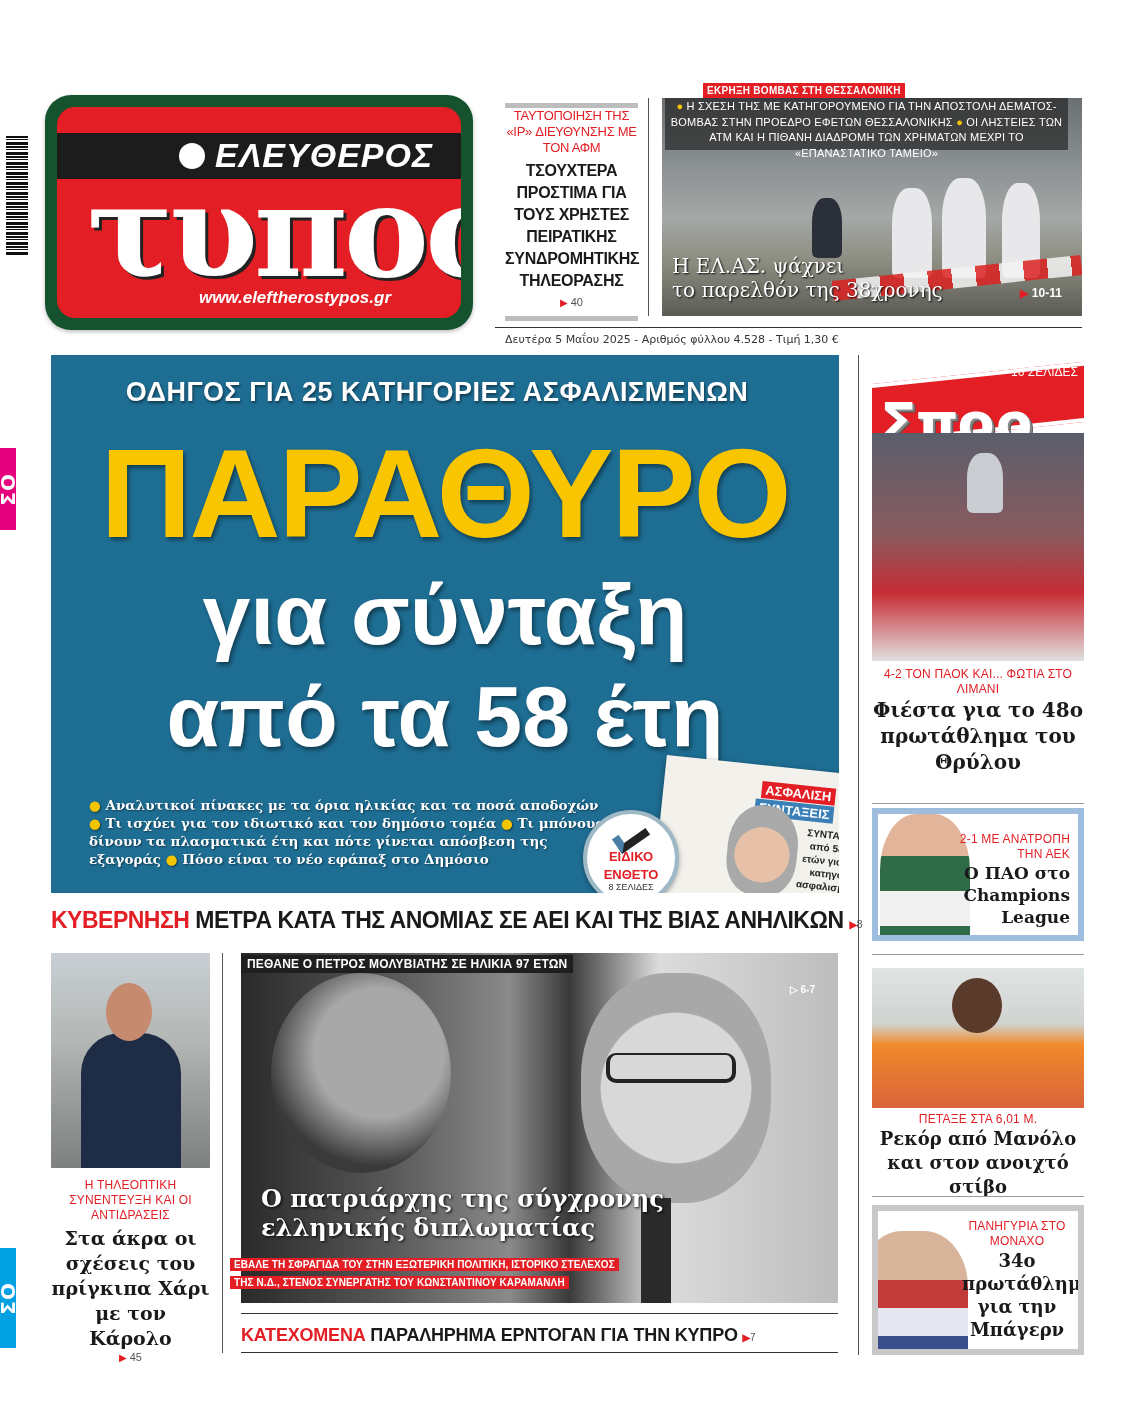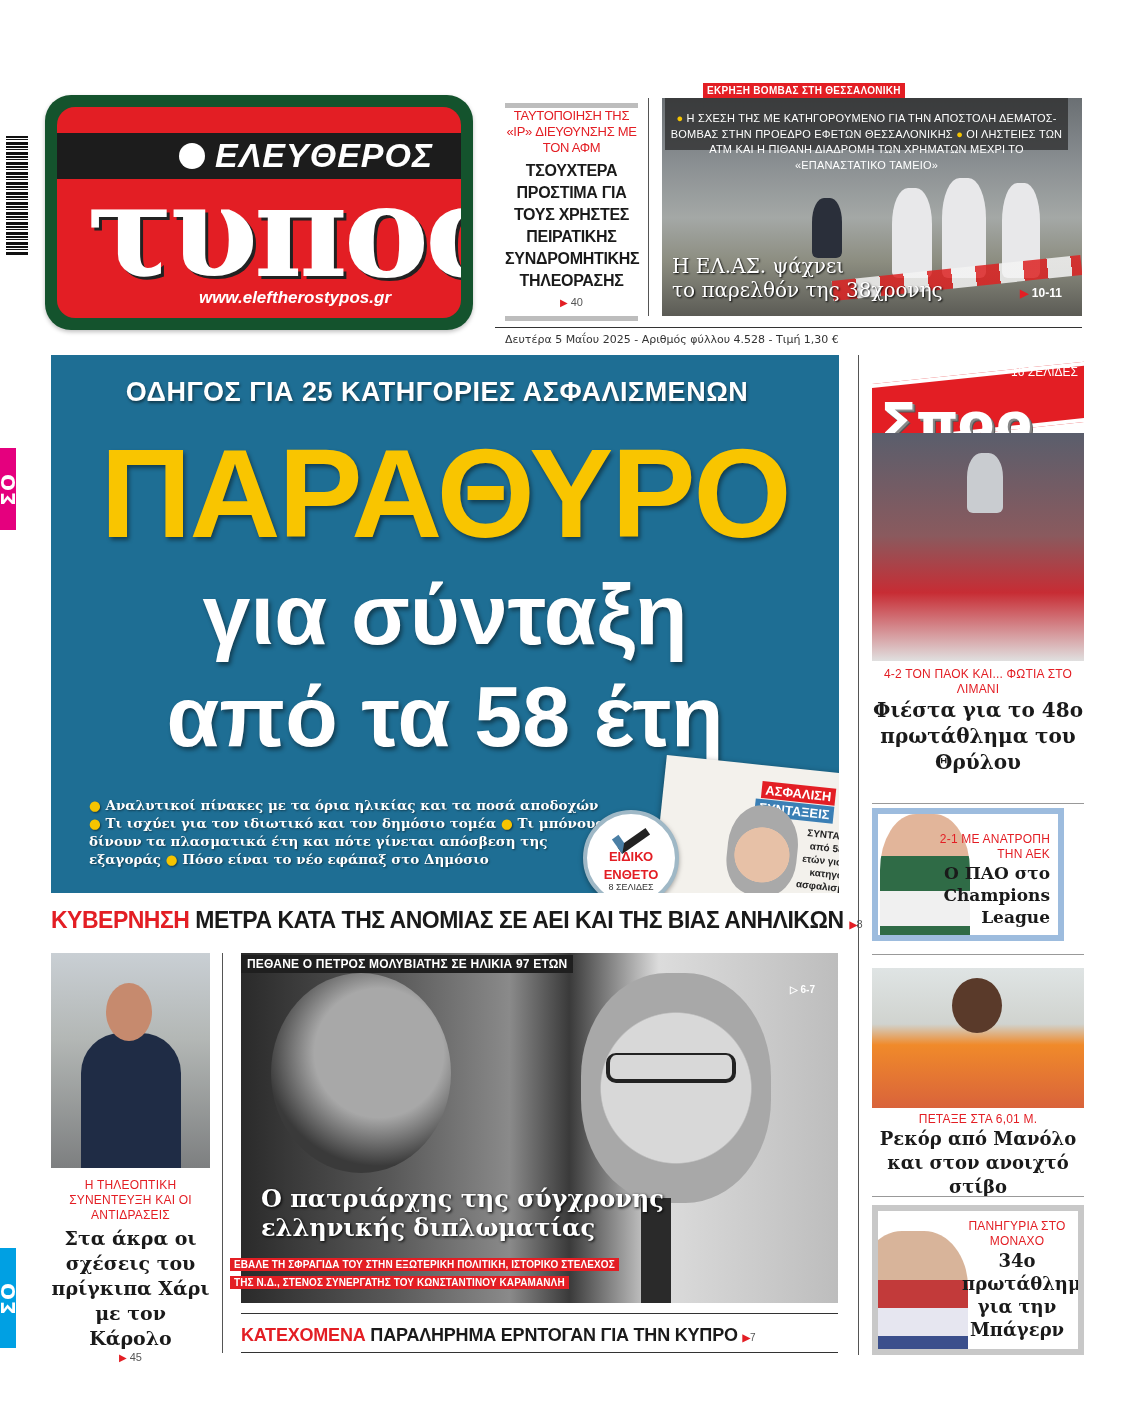--- a/index.html
+++ b/index.html
@@ -36,7 +36,7 @@
   .bomb .tape { position: absolute; left: 170px; right: 0; top: 170px; height: 20px; background: repeating-linear-gradient(90deg, #d22 0 24px, #f3f3f3 24px 48px); transform: rotate(-6deg); opacity: .85; }
   .bomb .person { position: absolute; background: #e8e8ea; border-radius: 40% 40% 6px 6px; }
   .bomb-kicker { left: 703px; top: 83px; background: #e31e24; color: #fff; font-size: 10px; font-weight: bold; padding: 2px 4px; letter-spacing: 0.3px; }
-  .bomb-overlay { left: 665px; top: 98px; width: 403px; height: 52px; background: rgba(40,40,40,0.72); color: #fff; text-align: center; font-size: 11px; line-height: 15.5px; padding-top: 13px; letter-spacing: 0.2px; }
+  .bomb-overlay { left: 665px; top: 98px; width: 403px; height: 52px; background: rgba(40,40,40,0.72); color: #fff; text-align: center; font-size: 11px; line-height: 15.5px; padding-top: 1px; letter-spacing: 0.2px; }
   .ydot { color: #f5c400; }
   .bomb-title { left: 672px; top: 254px; color: #fff; font-family: "DejaVu Serif", serif; font-weight: normal; font-size: 20px; line-height: 24px; text-shadow: 1px 1px 2px #000; }
   .bomb-page { left: 1020px; top: 286px; color: #fff; font-weight: bold; font-size: 12px; }

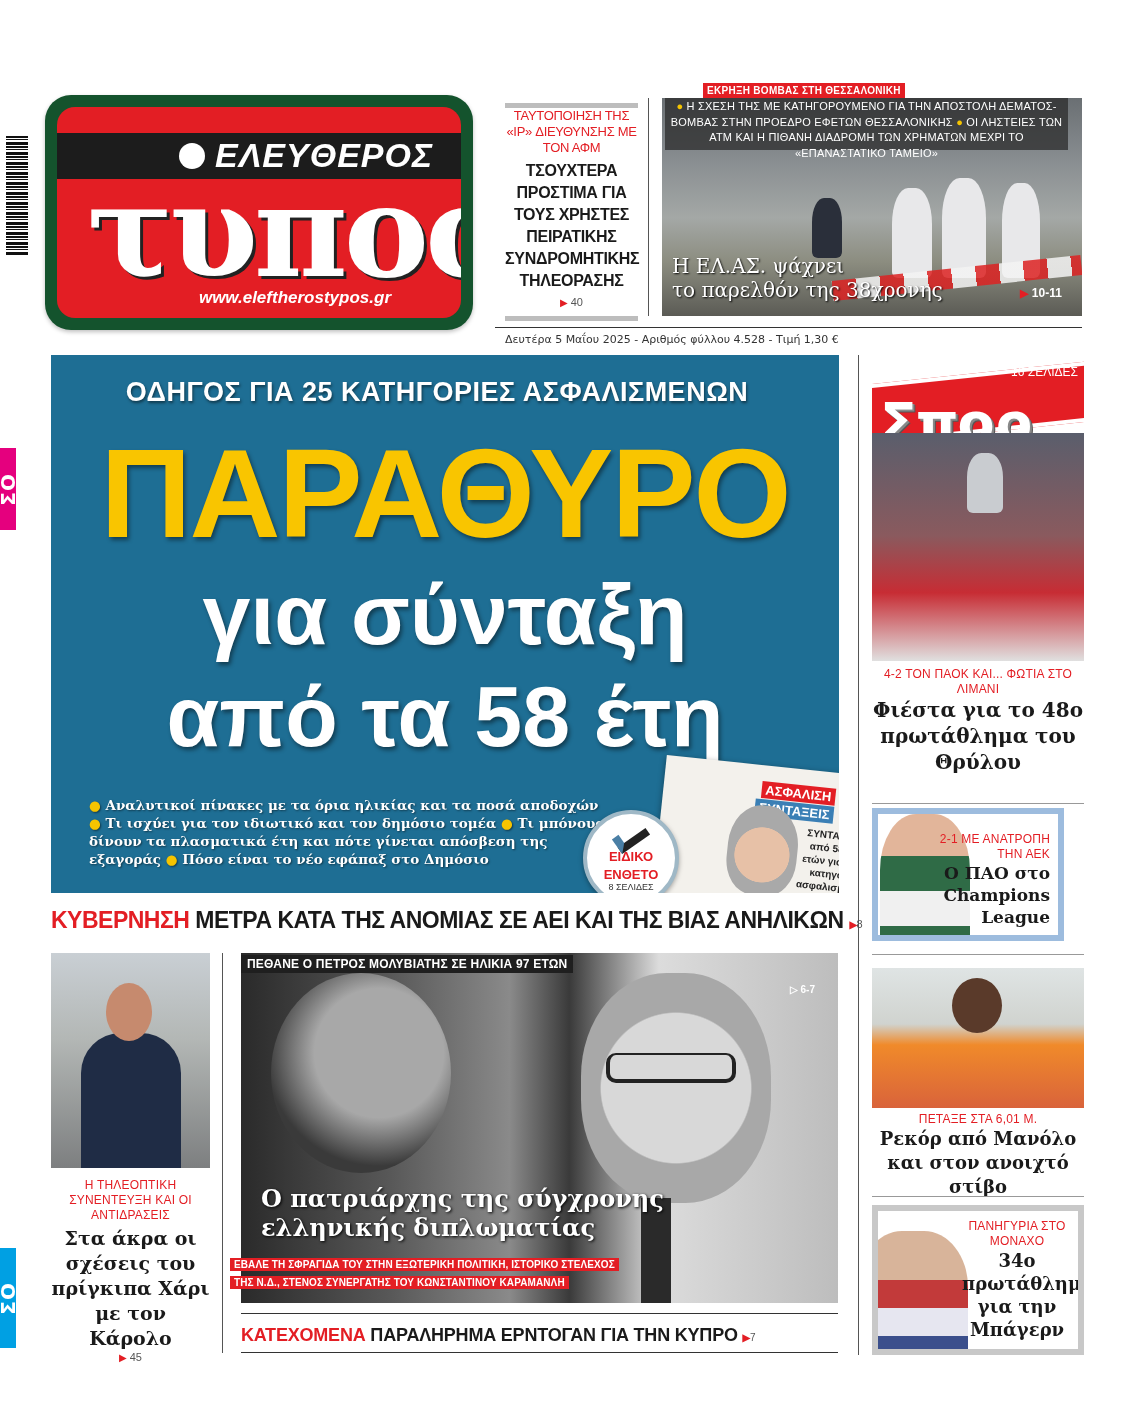--- a/index.html
+++ b/index.html
@@ -100,7 +100,7 @@
   .sport-item .kicker { color: #e31e24; font-size: 12px; line-height: 15px; letter-spacing: 0.2px; }
   .sport-item .headline { font-family: "DejaVu Serif", serif; font-weight: bold; font-size: 20px; line-height: 26px; }
   .sport-rule { left: 872px; width: 212px; height: 1px; background: #999; }
-  .box-blue { left: 872px; top: 808px; width: 192px; height: 133px; border: 6px solid #9dbcde; background: #fff; overflow: hidden; }
+  .box-blue { left: 872px; top: 808px; width: 212px; height: 133px; border: 6px solid #9dbcde; background: #fff; overflow: hidden; }
   .box-blue .player { position: absolute; left: 2px; top: 0; width: 90px; height: 140px; background: linear-gradient(180deg, #e2b59a 0 30%, #2f6b46 30% 55%, #f0f0f0 55% 80%, #2f6b46 80%); border-radius: 40% 40% 0 0; }
   .box-grey { left: 872px; top: 1205px; width: 212px; height: 150px; border: 6px solid #c8c8c8; background: #fff; overflow: hidden; }
   .box-grey .player { position: absolute; left: -20px; top: 20px; width: 110px; height: 140px; background: linear-gradient(180deg, #d8b49a 0 35%, #c23a3a 35% 55%, #e6e6f0 55% 75%, #3b4f8c 75%); border-radius: 40% 40% 0 0; }

